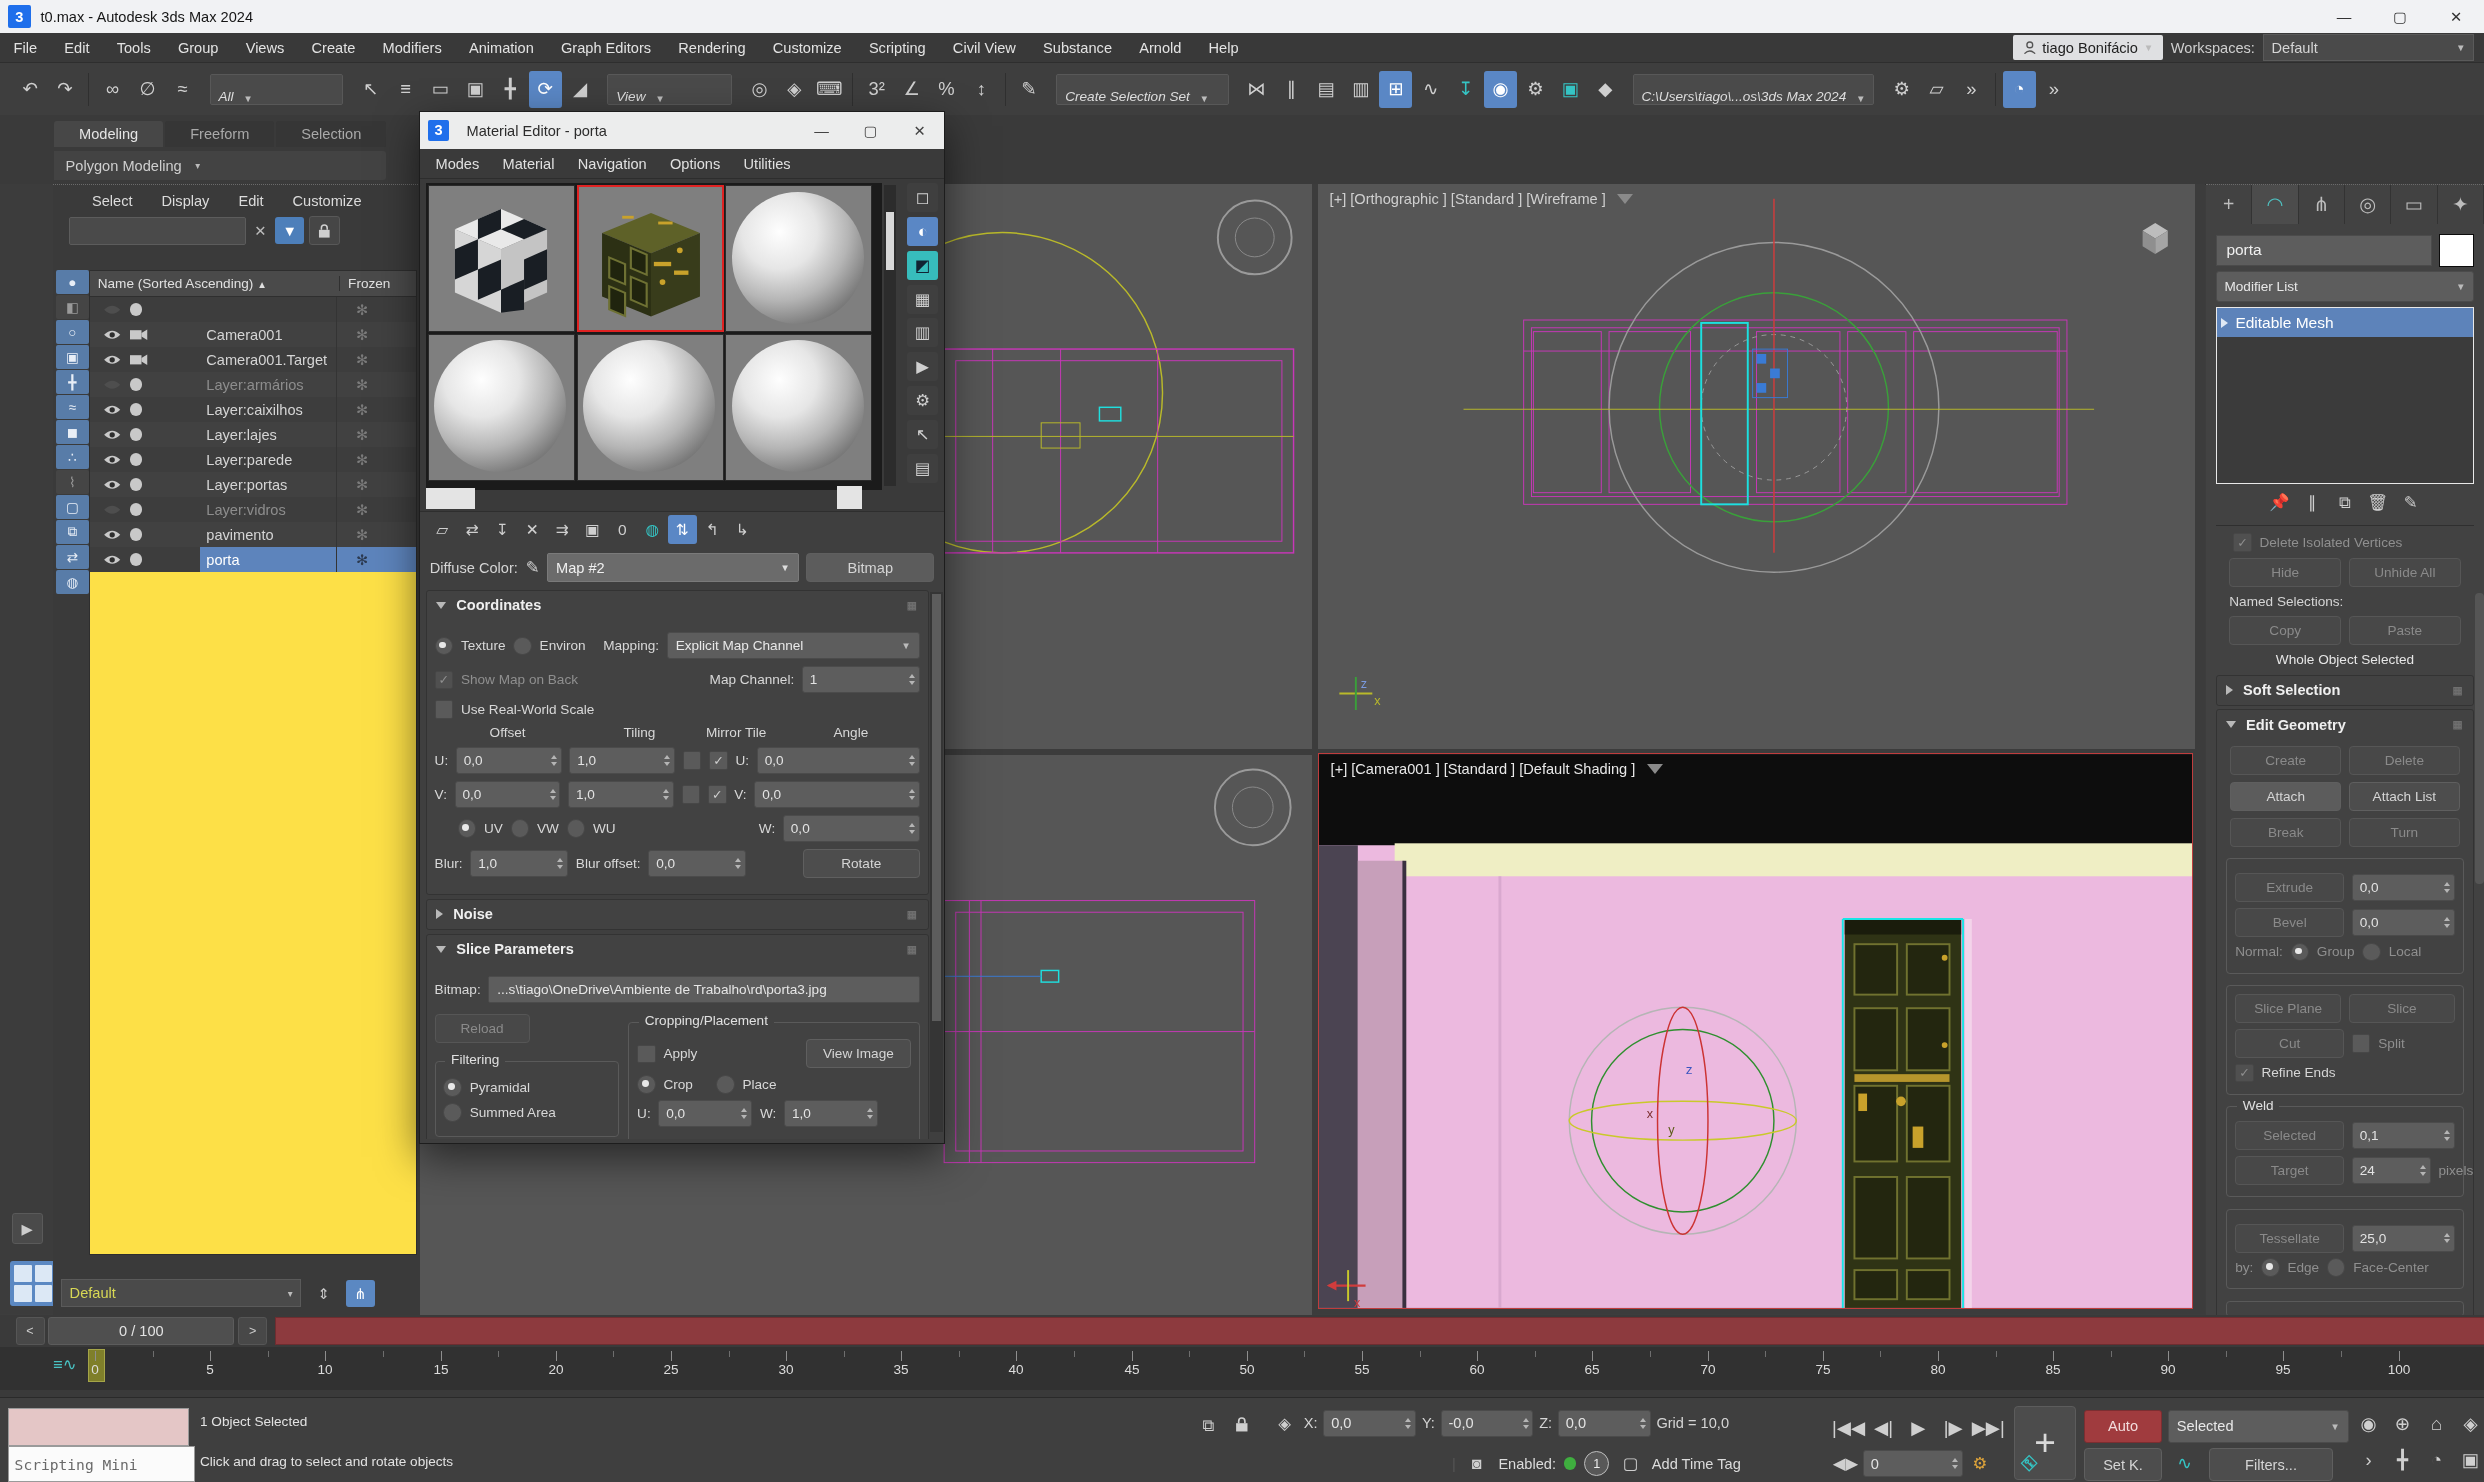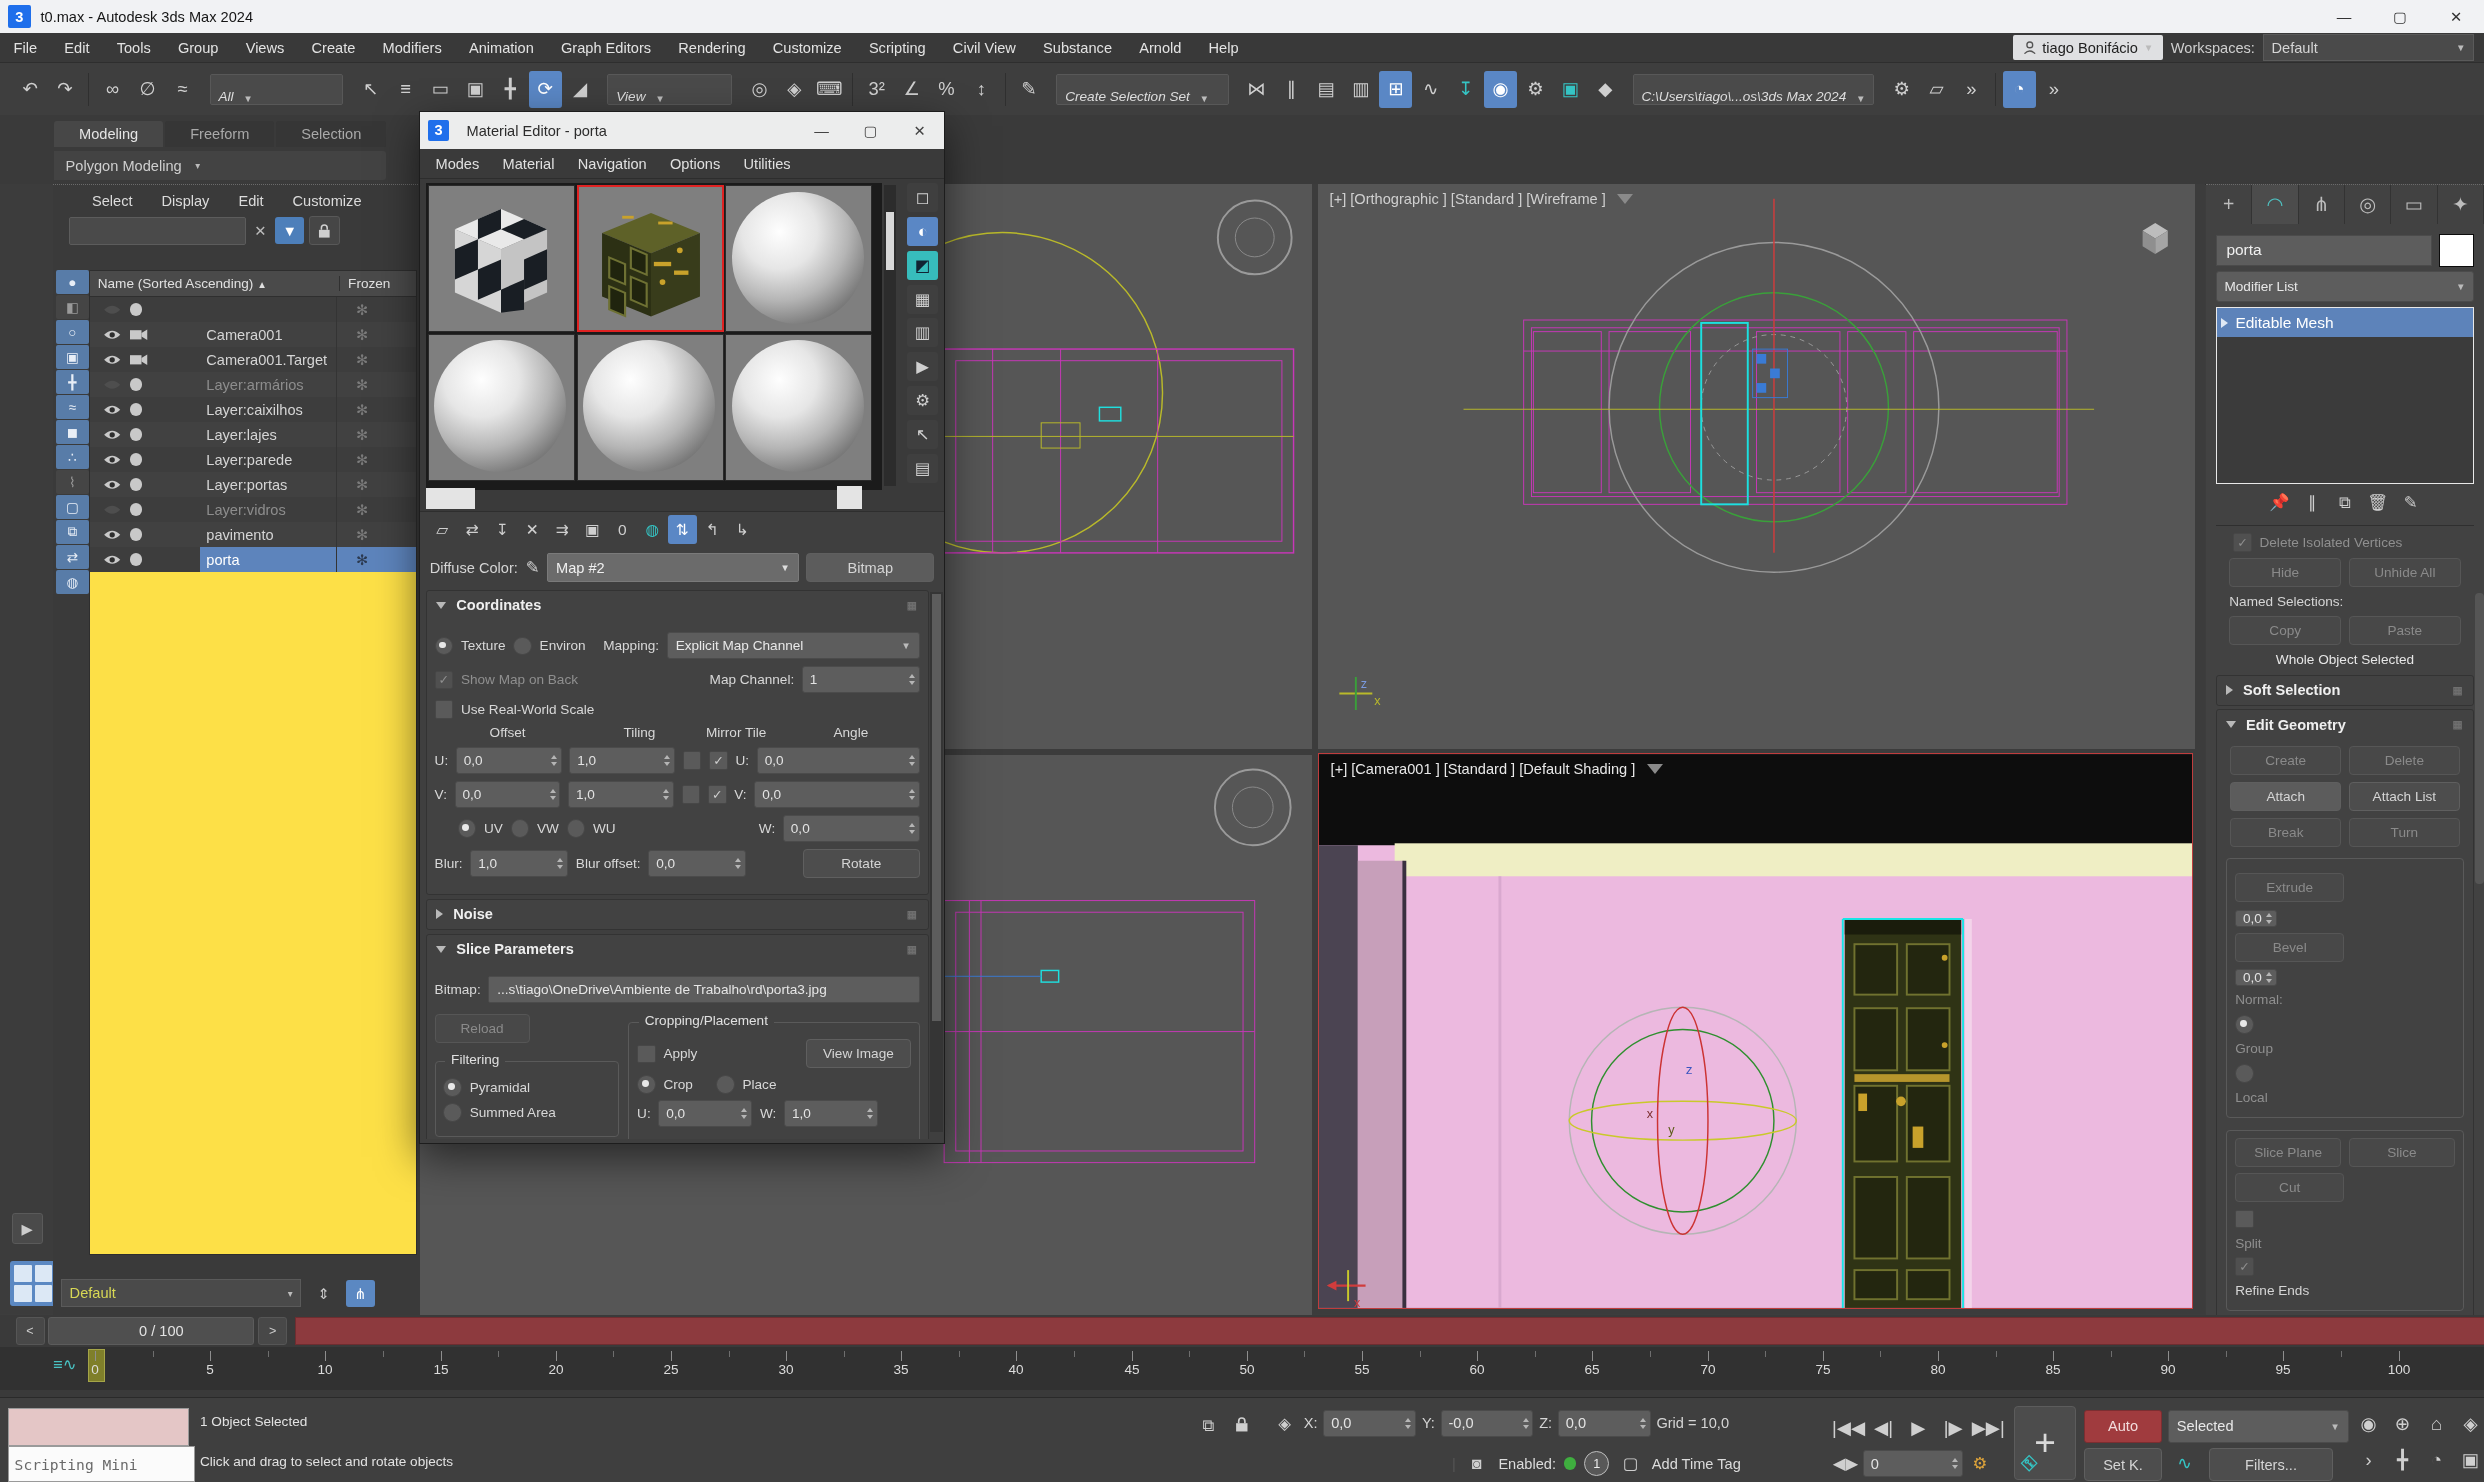--- a/index.html
+++ b/index.html
@@ -167,7 +167,7 @@
   .b2{display:grid;grid-template-columns:1fr 1fr;gap:7.8px;margin:6.8px 13.6px;}
   .b2 .btn{height:27px;font-size:13.6px;}
   .cgrp{border:1px solid #5a5a5a;border-radius:3.9px;margin:11.6px 9.7px 3.9px;padding:7.8px 7.8px 5.8px;position:relative;}
-  .crow{display:flex;align-items:flex-start;gap:7.8px;margin:5.8px 0;flex-direction:column;}
+  .crow{display:flex;align-items:center;gap:7.8px;margin:5.8px 0;}
   .crow .btn{width:107px;flex:none;}
   .crow .spin{flex:1;}
   .ctext{text-align:center;color:#e6e6e6;margin:5.8px 0;}

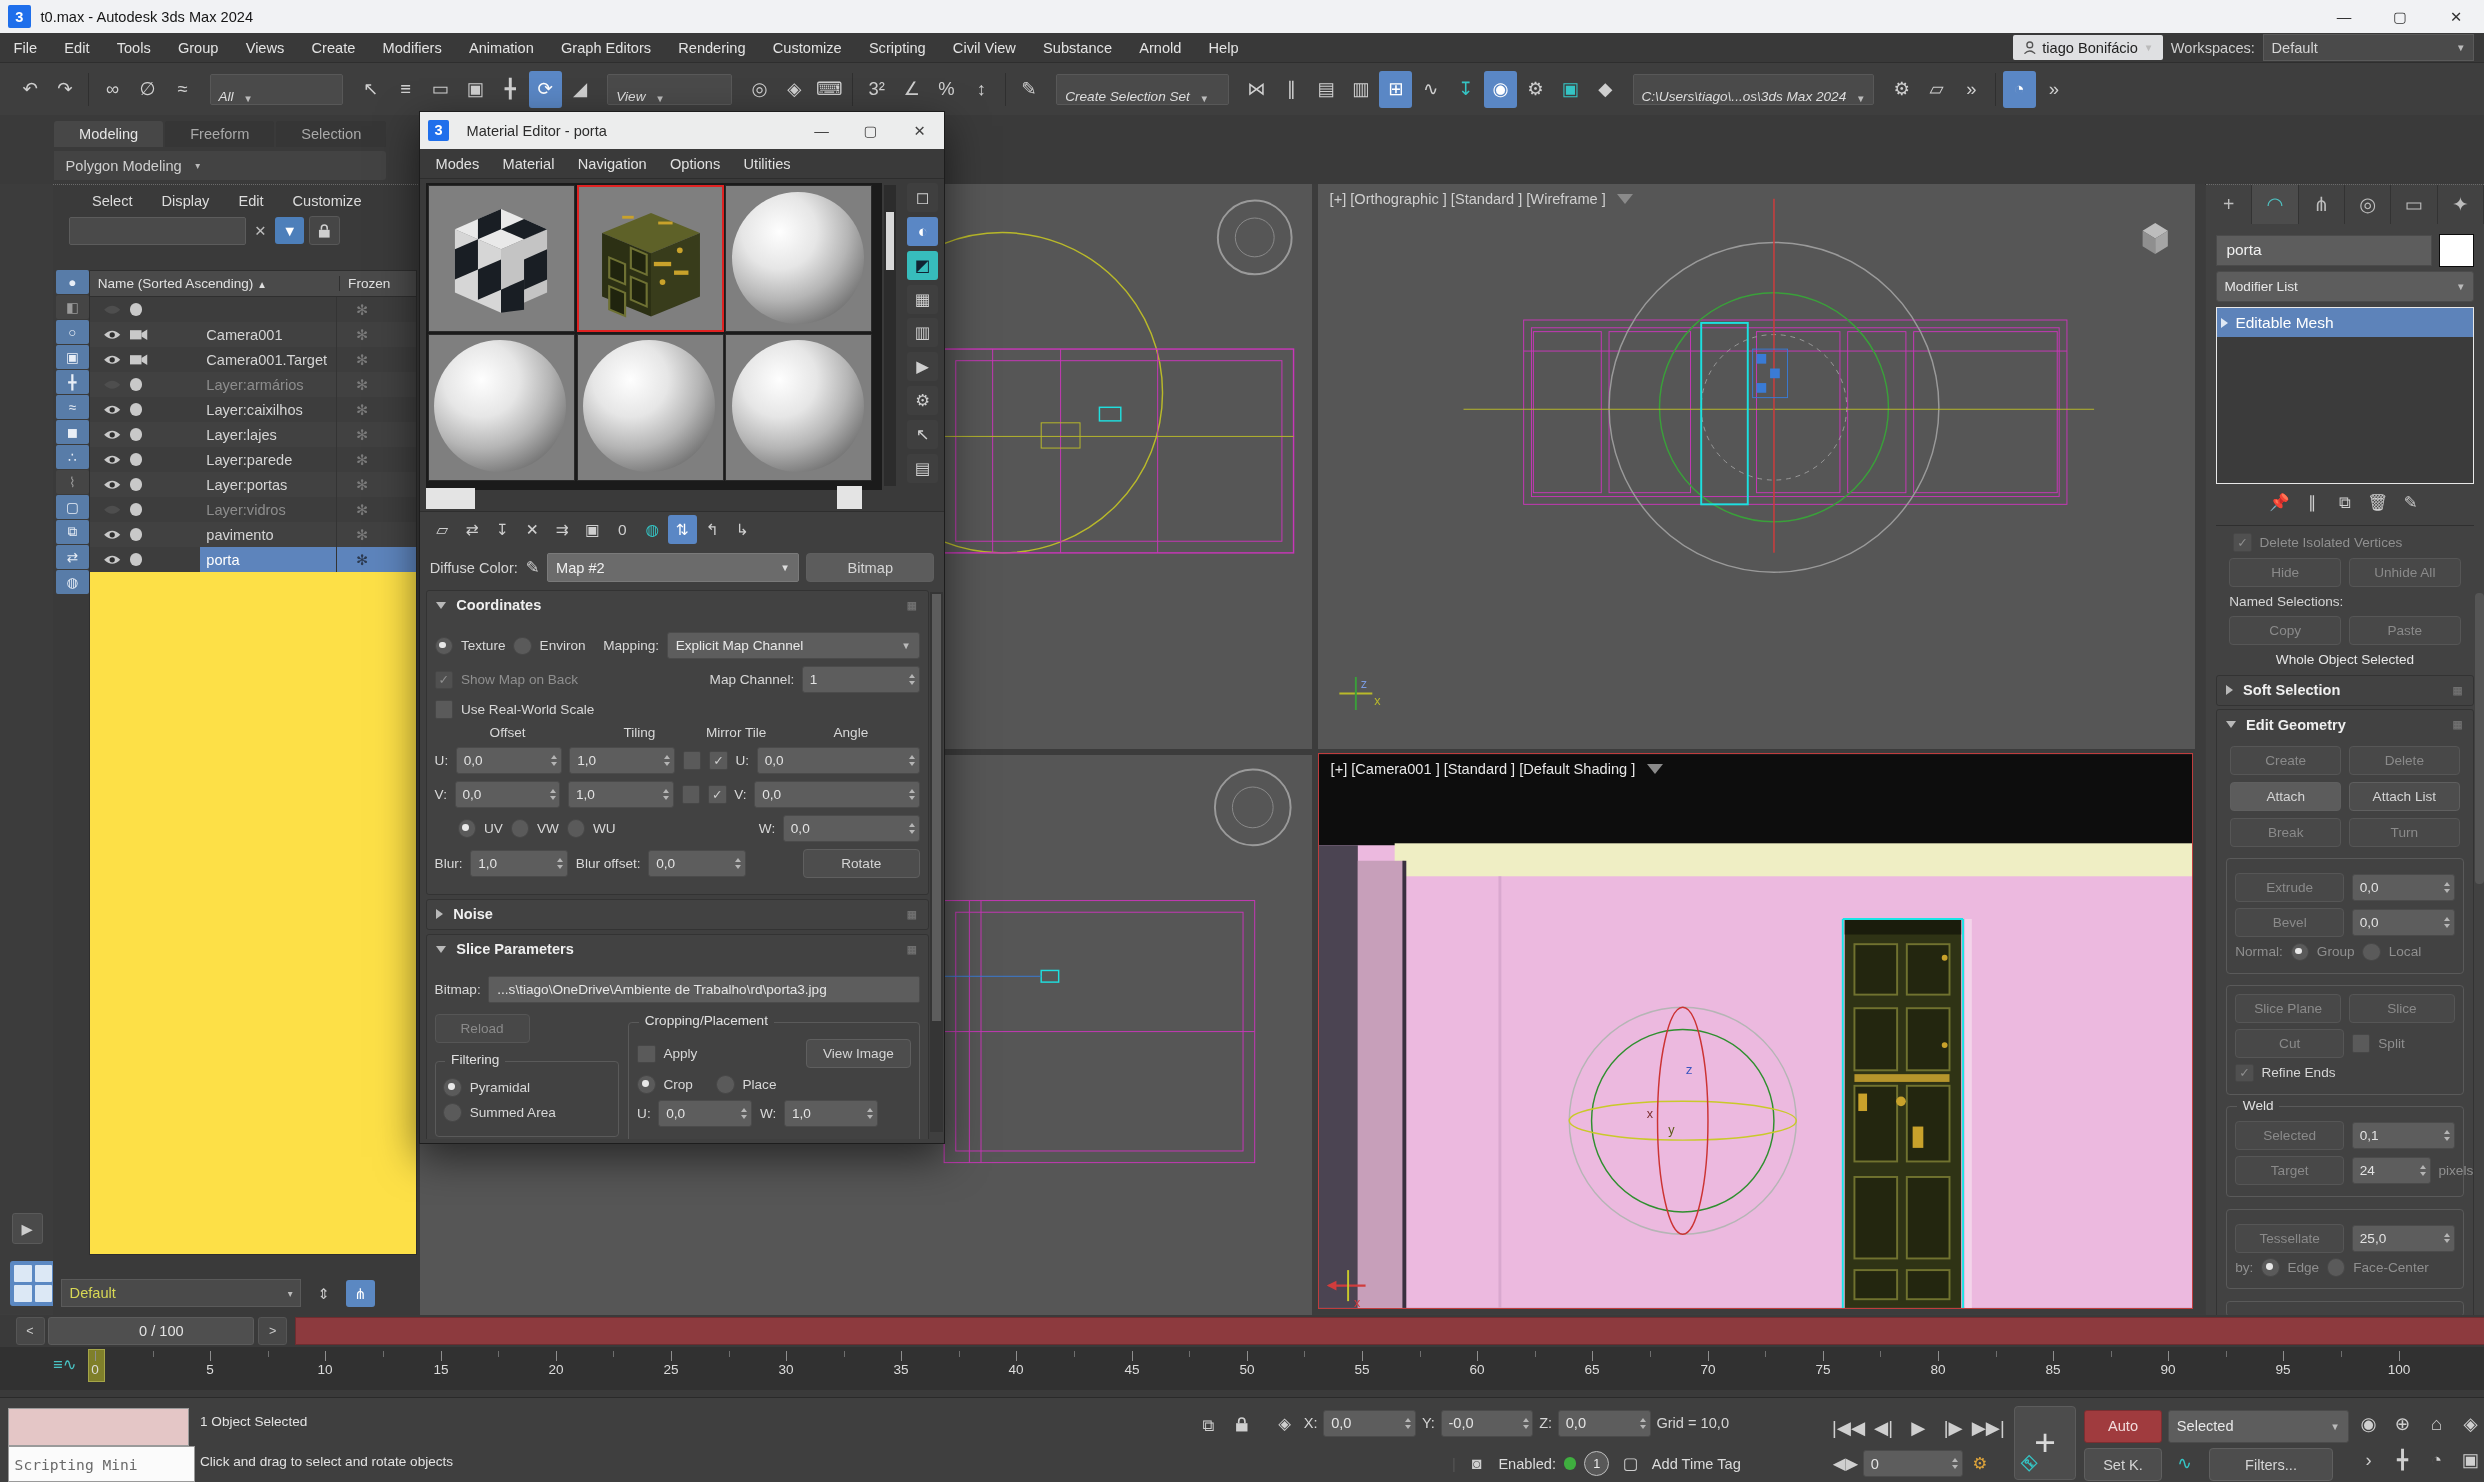--- a/index.html
+++ b/index.html
@@ -176,7 +176,7 @@
   .tb-btn{width:27px;height:26px;background:#484848;border:1px solid #565656;border-radius:2.9px;margin-left:15.5px;
           display:flex;align-items:center;justify-content:center;color:#ccc;font-size:12.6px;}
   .tb-frame{width:184px;height:26px;background:#4f4f4f;border:1px solid #5c5c5c;border-radius:2.9px;margin-left:3.9px;
-            display:flex;align-items:center;justify-content:center;color:#e3e3e3;padding-left:20px;}
+            display:flex;align-items:center;justify-content:center;color:#e3e3e3;}
   .tb-red{flex:1;height:26px;background:#8d3a3e;margin:0 0 0 7.8px;border:1px solid #6e2d30;border-right:none;}
   .rulerrow{position:absolute;left:0;top:1347px;width:2484px;height:43px;background:#313131;border-bottom:7.8px solid #3a3a3a;}
   .ruler-ico{position:absolute;left:53px;top:7.8px;color:#49c2c2;font-size:16.5px;}

